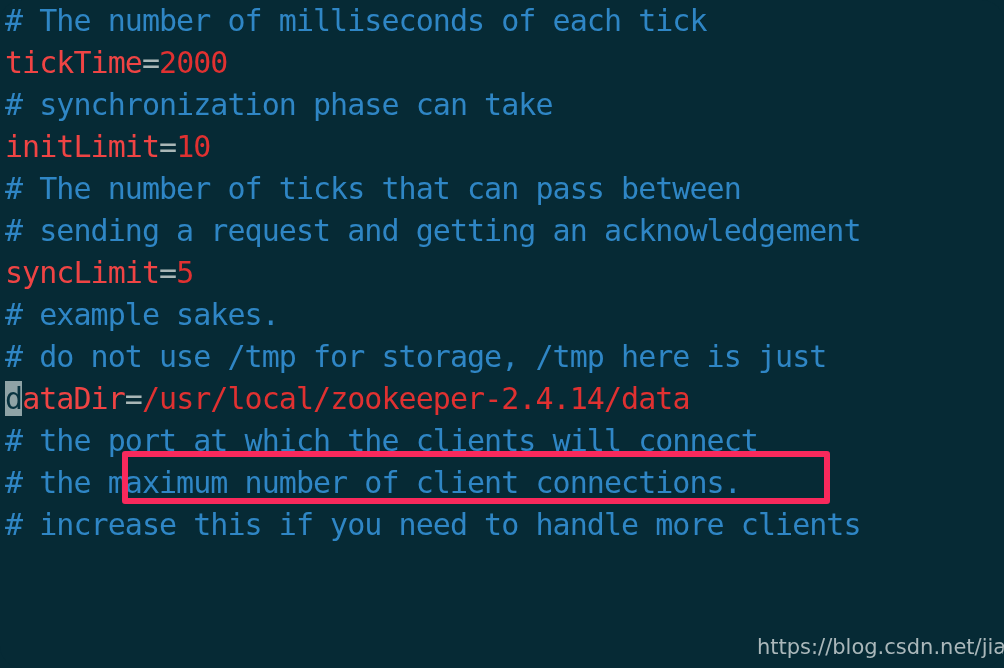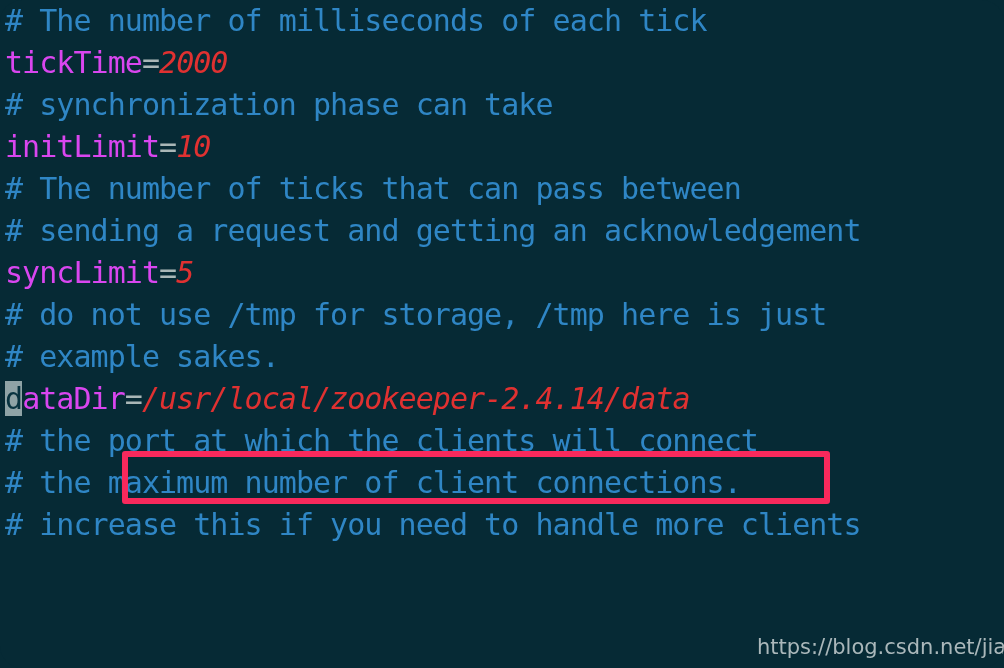--- a/index.html
+++ b/index.html
@@ -34,7 +34,7 @@
     box-sizing: border-box;
   }
   .comment { color: #2f86c5; }
-  .key     { color: #d946ef; }
+  .key     { color: #ef4444; }
   .eq      { color: #a9b7b7; }
   .val     { color: #e03131; font-style: italic; }
   .cursor {

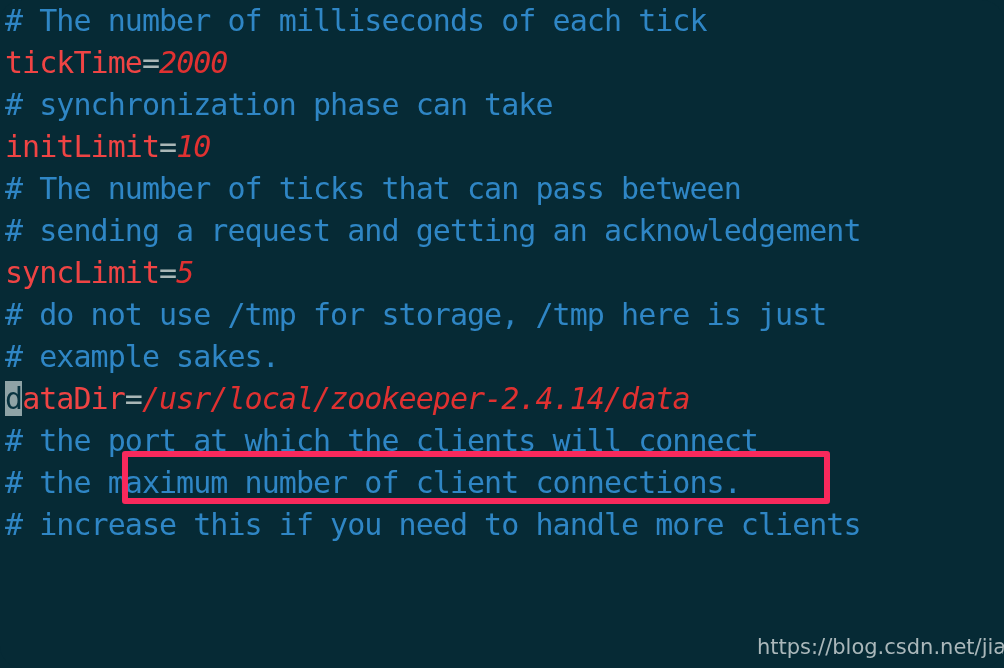--- a/index.html
+++ b/index.html
@@ -36,7 +36,7 @@
   .comment { color: #2f86c5; }
   .key     { color: #ef4444; }
   .eq      { color: #a9b7b7; }
-  .val     { color: #e03131; font-style: italic; }
+  .val     { color: #e03131; }
   .cursor {
     background: #8fa3a6;
     color: #083340;

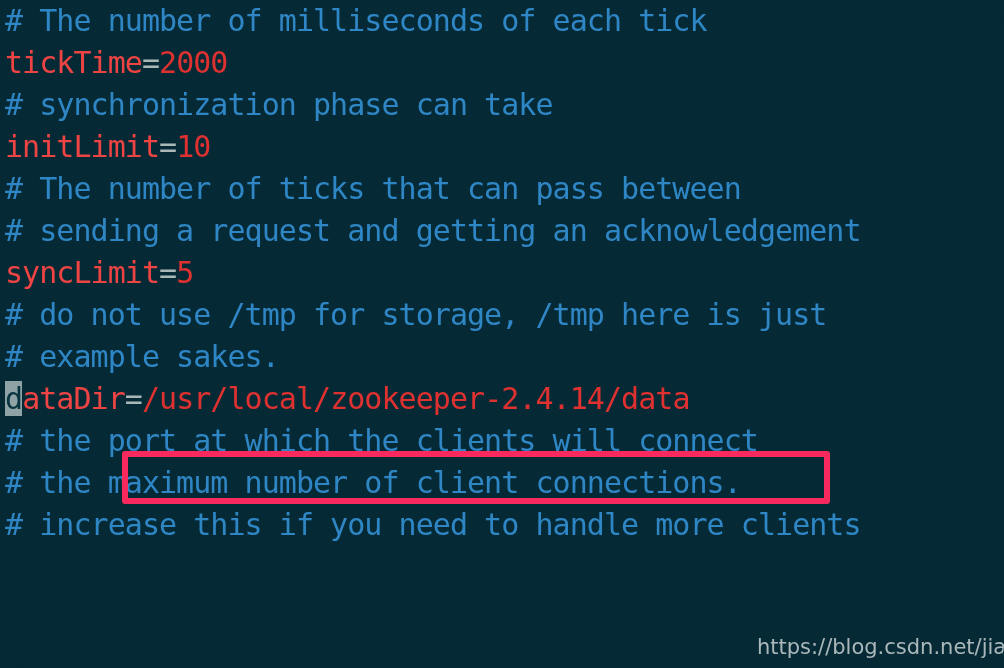--- a/index.html
+++ b/index.html
@@ -76,8 +76,8 @@
       <div class="line"><span class="comment"># The number of ticks that can pass between</span></div>
       <div class="line"><span class="comment"># sending a request and getting an acknowledgement</span></div>
       <div class="line"><span class="key">syncLimit</span><span class="eq">=</span><span class="val">5</span></div>
+      <div class="line"><span class="comment"># example sakes.</span></div>
       <div class="line"><span class="comment"># do not use /tmp for storage, /tmp here is just</span></div>
-      <div class="line"><span class="comment"># example sakes.</span></div>
       <div class="line"><span class="key cursor">d</span><span class="key">ataDir</span><span class="eq">=</span><span class="val">/usr/local/zookeeper-2.4.14/data</span></div>
       <div class="line"><span class="comment"># the port at which the clients will connect</span></div>
       <div class="line"><span class="comment"># the maximum number of client connections.</span></div>

